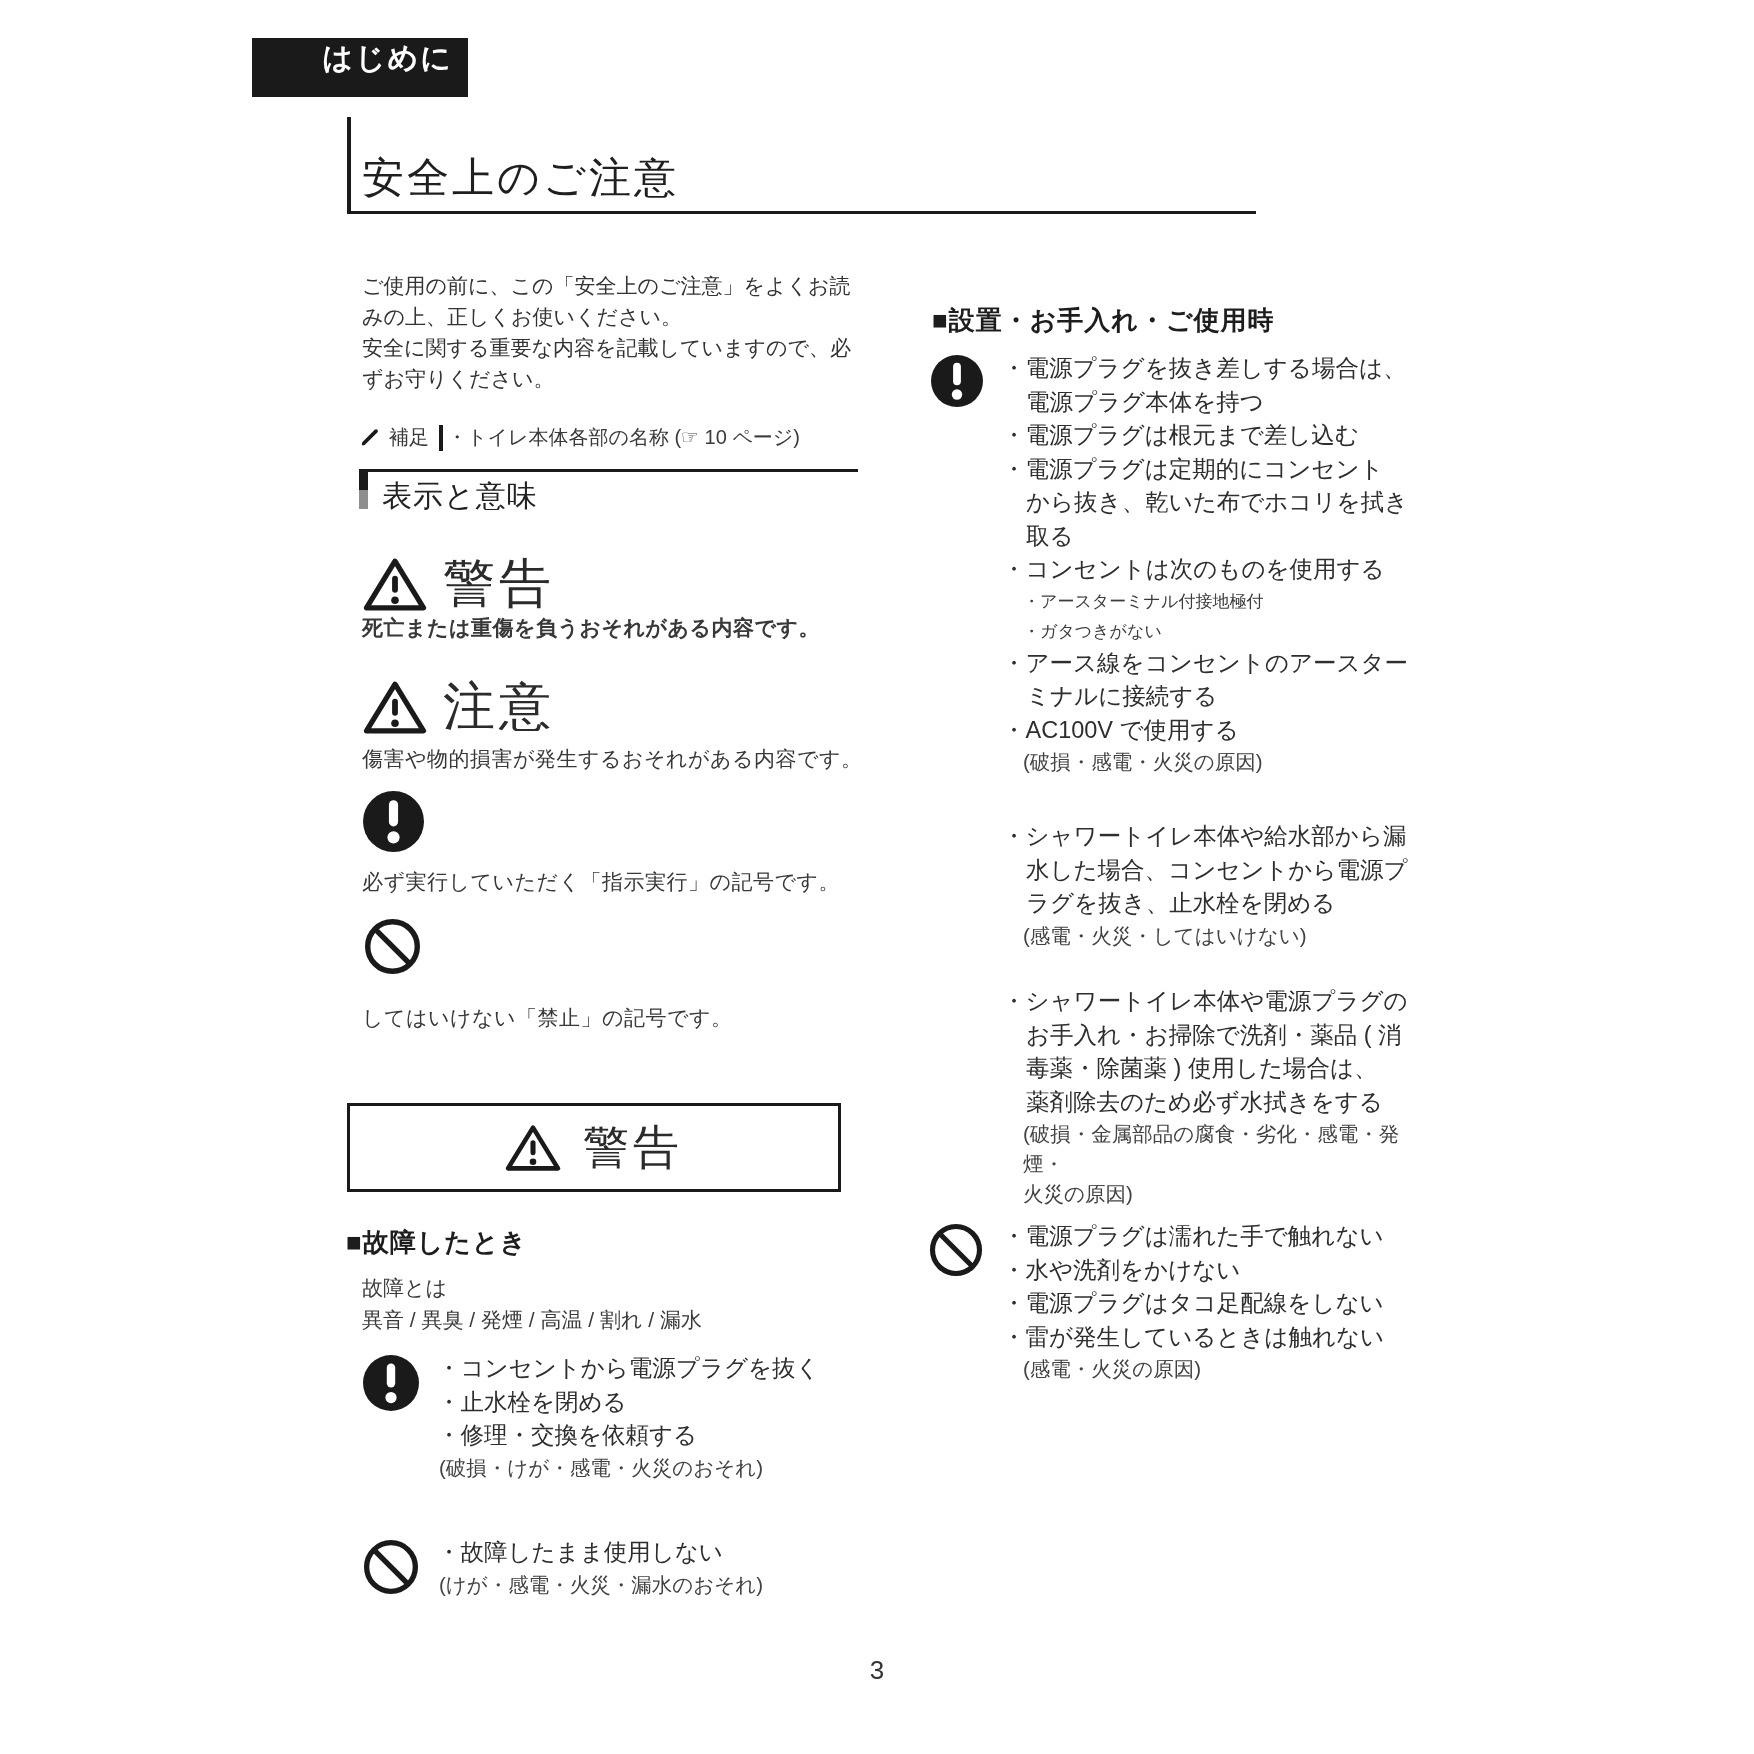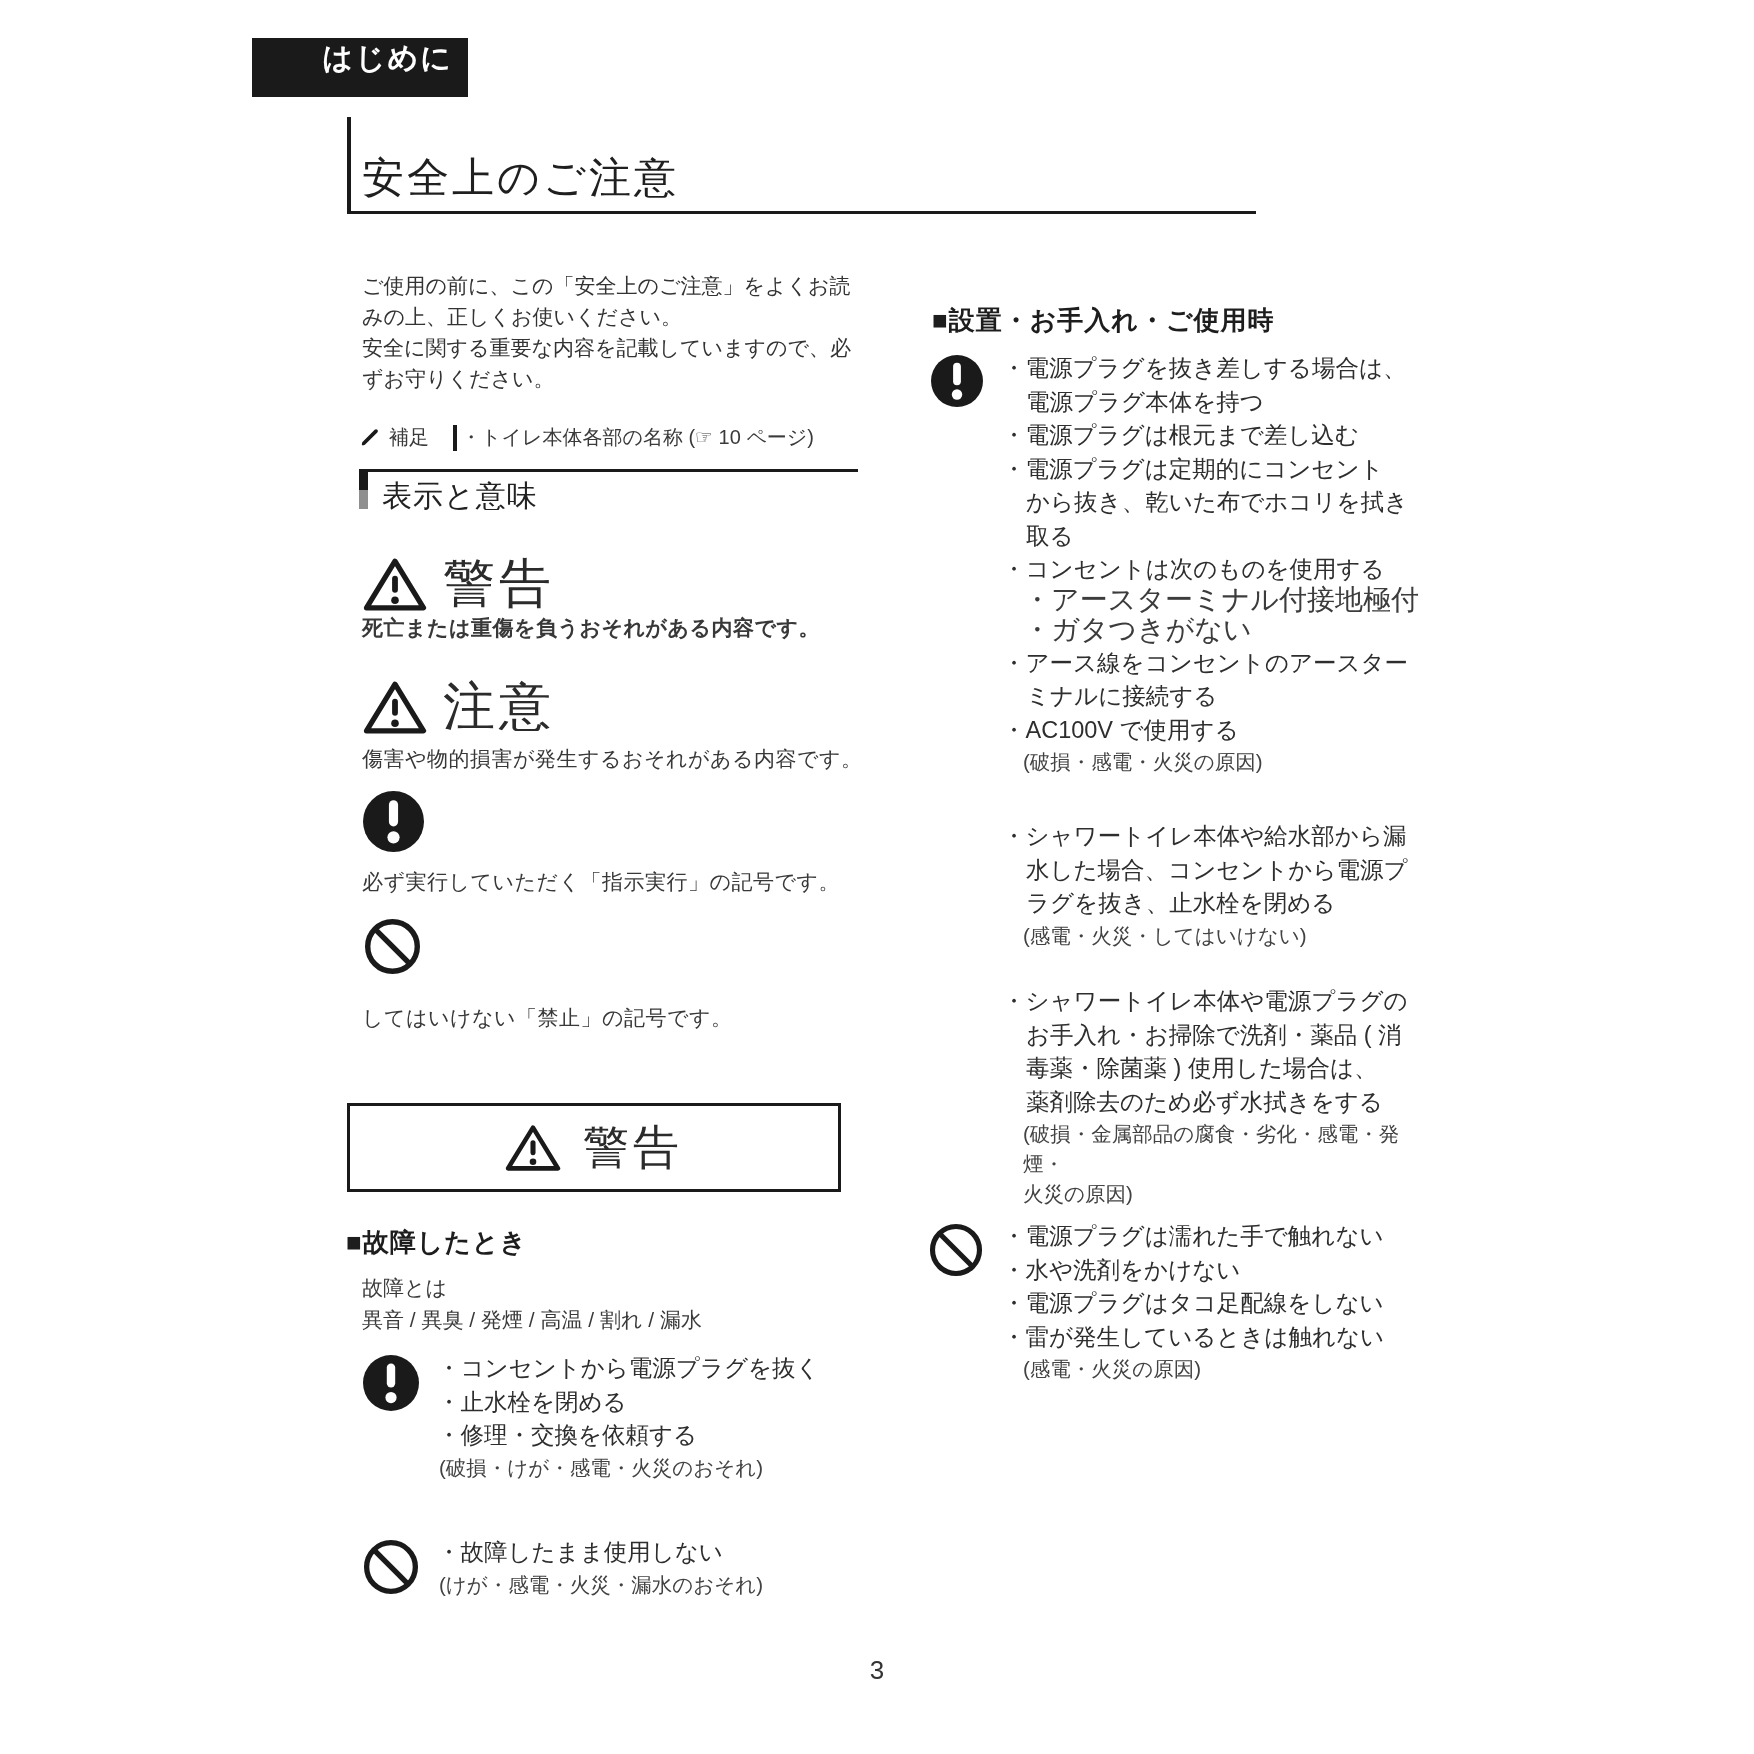--- a/index.html
+++ b/index.html
@@ -31,7 +31,7 @@
   .intro{left:362px;top:270px;width:510px;font-size:21px;line-height:31px;color:#333;}
   .note-row{left:360px;top:424px;display:flex;align-items:center;font-size:20px;color:#3a3a3a;}
   .note-row .pencil{width:21px;height:21px;margin-right:8px;}
-  .note-label{margin-right:24px;}
+  .note-label{margin-right:10px;}
   .note-divider{width:4px;height:26px;background:#1a1a1a;margin-right:4px;}
 
   

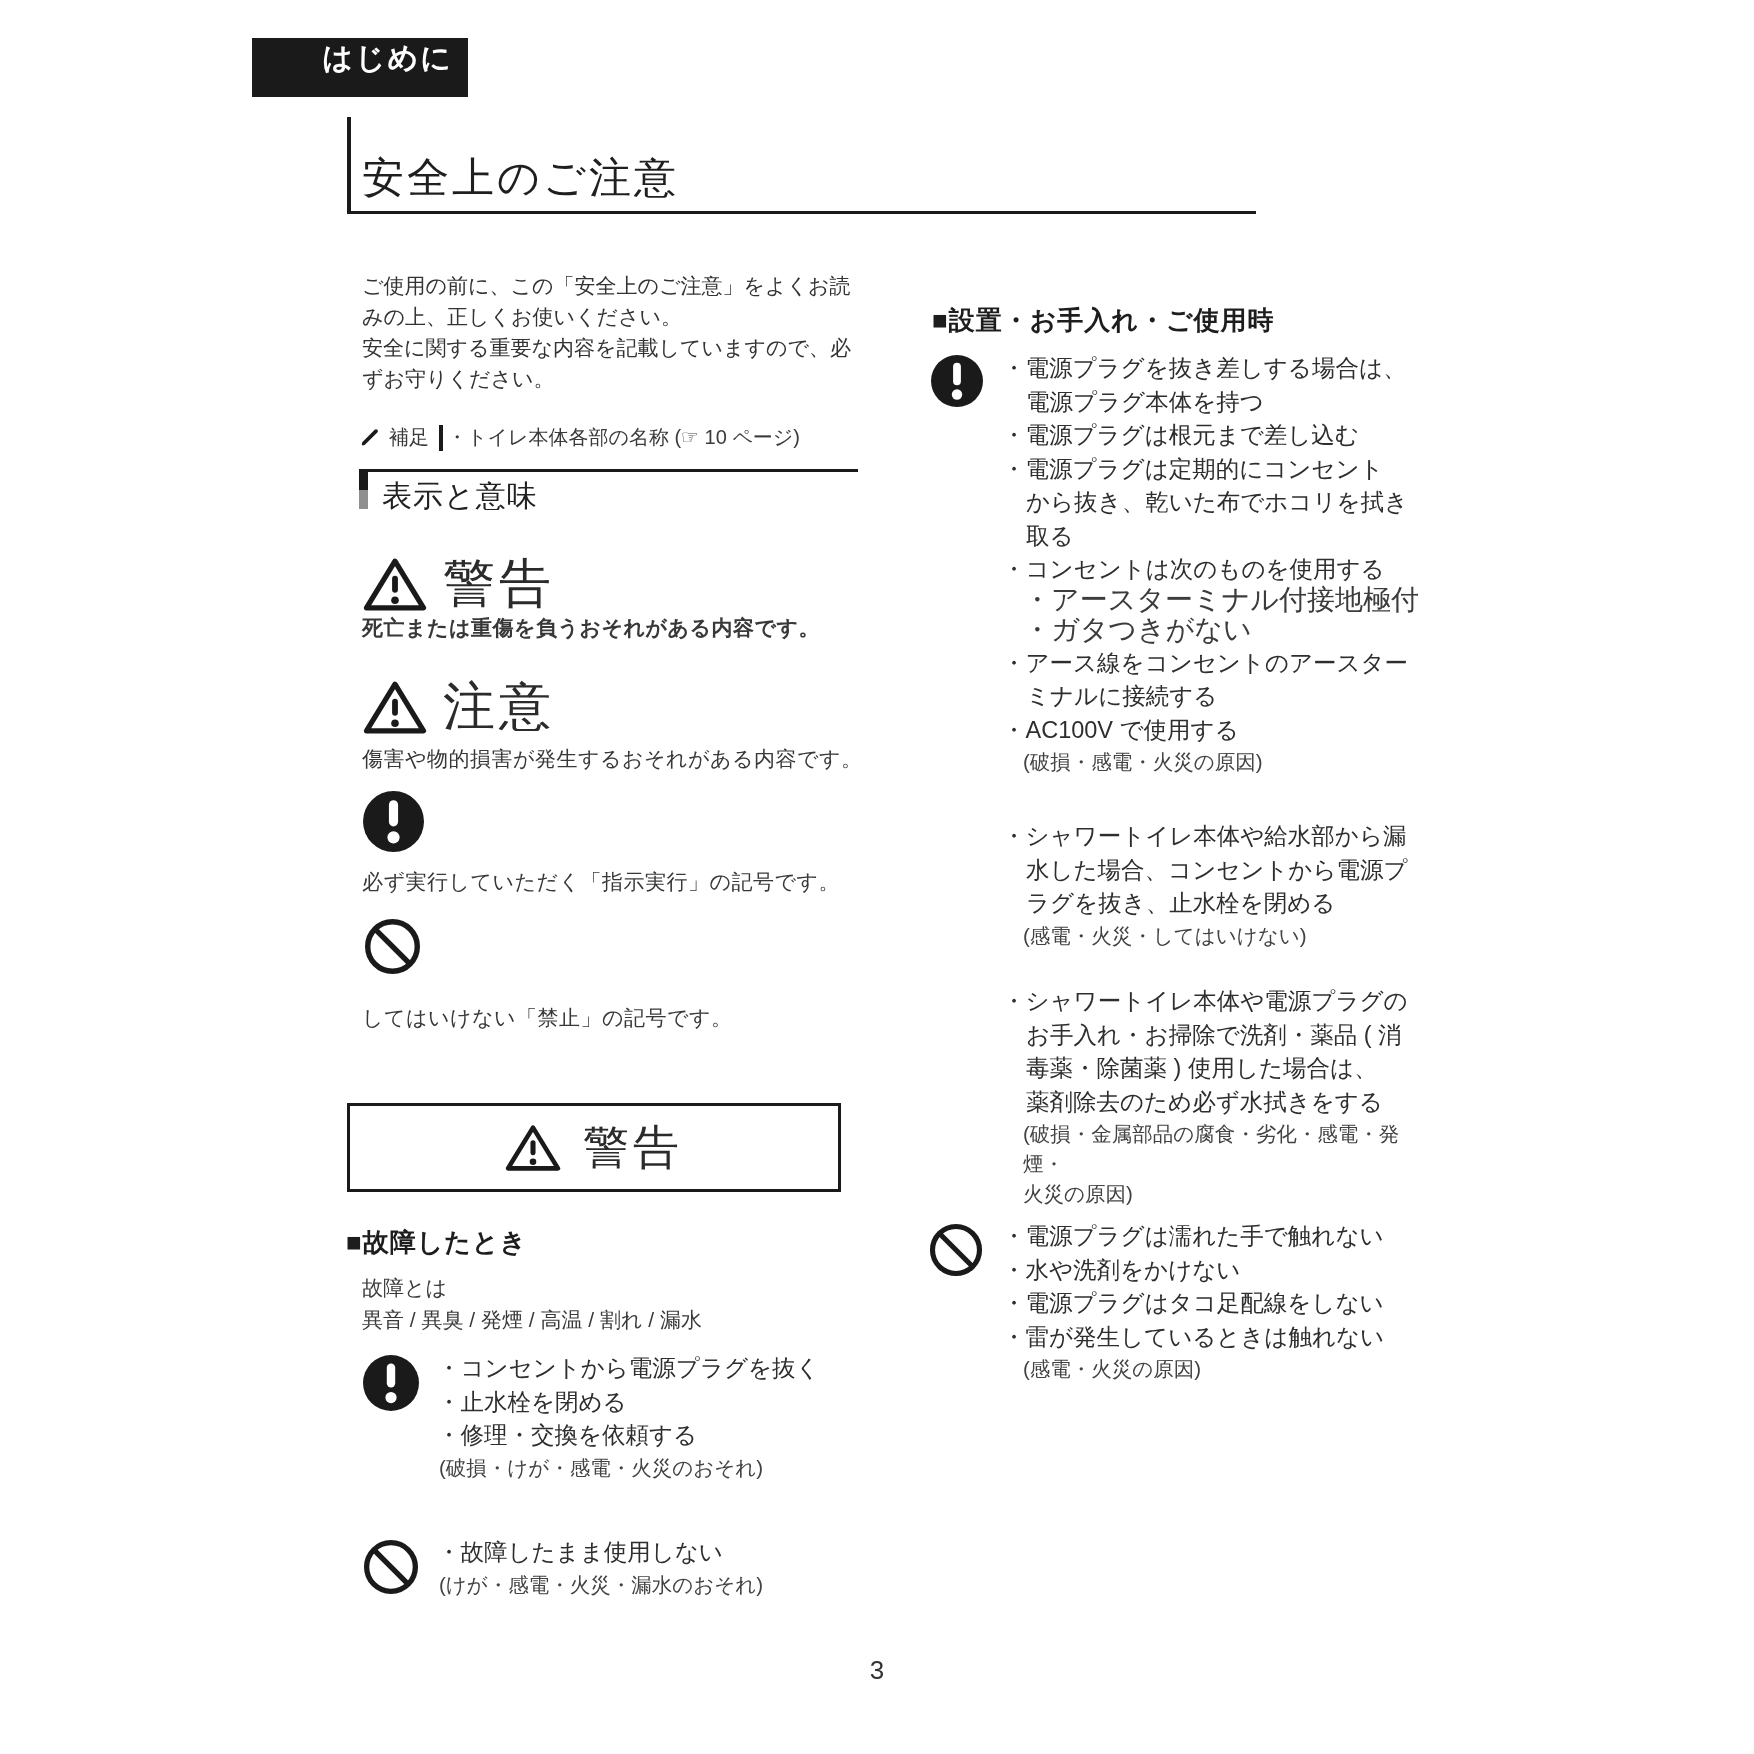--- a/index.html
+++ b/index.html
@@ -72,7 +72,7 @@
   .group .lines{flex:1 1 auto;}
   .lines{font-size:23.5px;line-height:33.5px;color:#2e2e2e;}
   .lines .cont{padding-left:24px;}
-  .lines .sub{font-size:28px;line-height:30px;color:#3c3c3c;padding-left:21px;font-family:Liberation Mono, monospace;}
+  .lines .sub{font-size:17px;line-height:30px;color:#3c3c3c;padding-left:21px;}
   .lines .note{font-size:20.5px;line-height:30px;color:#424242;padding-left:21px;}
   .lines .note--flush{padding-left:2px;}
   .gap18{margin-right:18px;}

